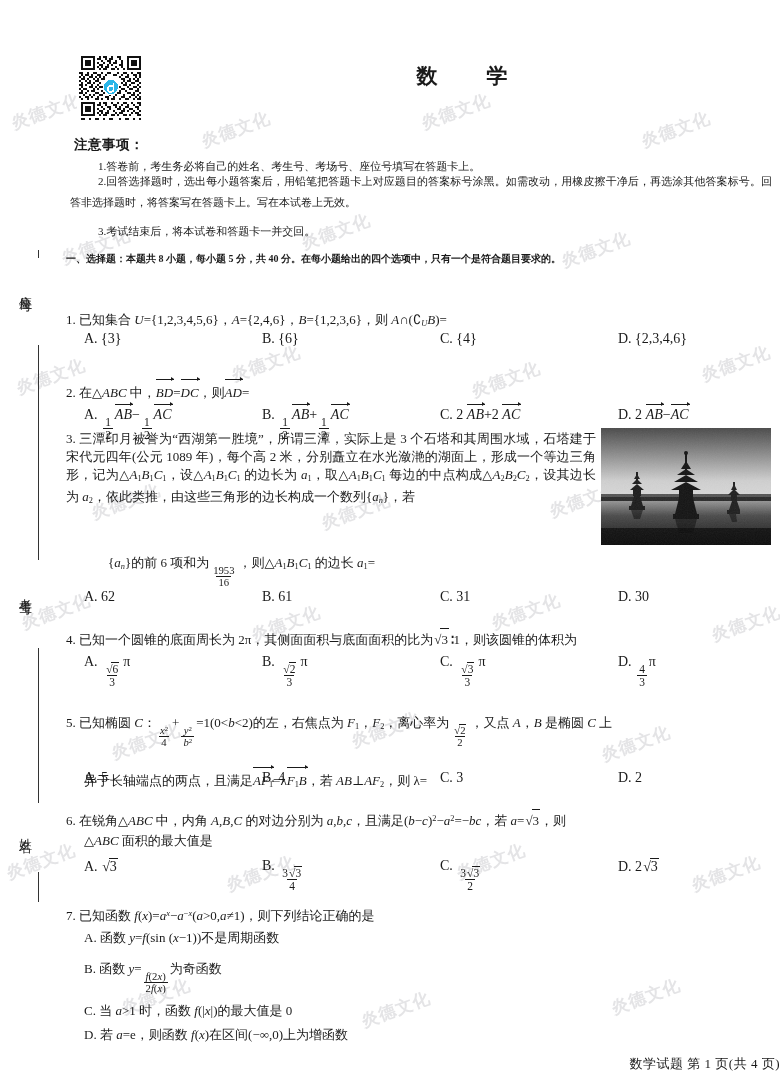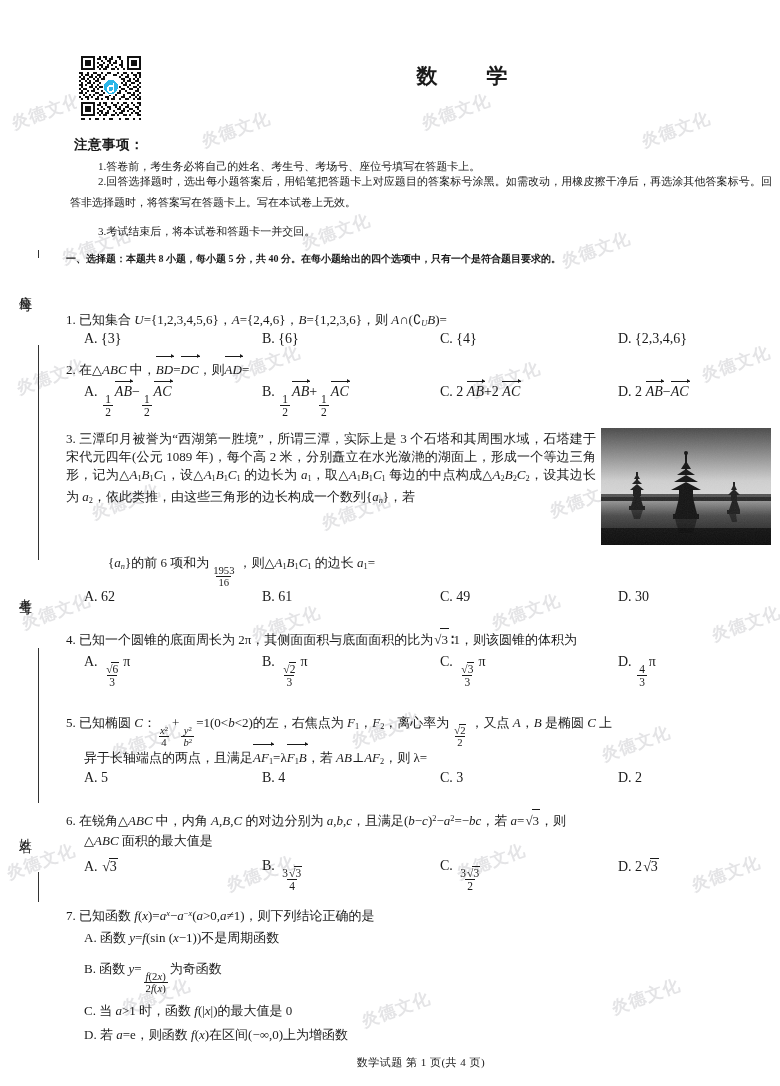--- a/index.html
+++ b/index.html
@@ -90,7 +90,7 @@
   .frac{display:inline-flex;flex-direction:column;align-items:center;vertical-align:-0.52em;margin:0 2px;line-height:1.05;}
   .frac .num{font-size:.82em;padding:0 2px;}
   .frac .den{font-size:.82em;border-top:1px solid #1a1a1a;padding:0 2px;}
-  .vec{position:relative;display:inline-block;padding-top:2px;}
+  .vec{position:relative;display:inline-block;padding-top:2px;margin-top:23px;}
   .vec::after{content:"";position:absolute;left:0;right:-1px;top:-1px;height:0;border-top:1.1px solid #1a1a1a;}
   .vec::before{content:"";position:absolute;right:-1px;top:-3px;border-left:3.2px solid #1a1a1a;border-top:2px solid transparent;border-bottom:2px solid transparent;}
   .sq{display:inline-block;position:relative;padding-left:1px;}

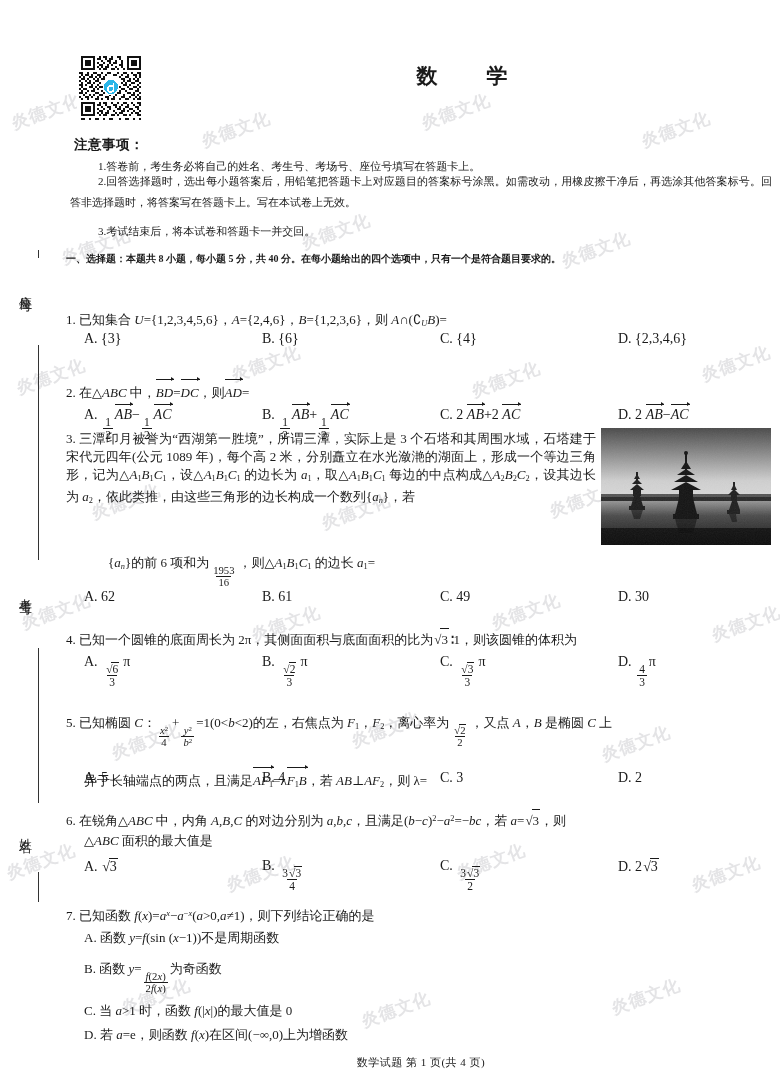--- a/index.html
+++ b/index.html
@@ -453,7 +453,7 @@
     <div class="opts" style="left:22px;top:589px;">
       <div class="opt">A. 62</div>
       <div class="opt">B. 61</div>
-      <div class="opt">C. 49</div>
+      <div class="opt">C. 31</div>
       <div class="opt">D. 30</div>
     </div>
 

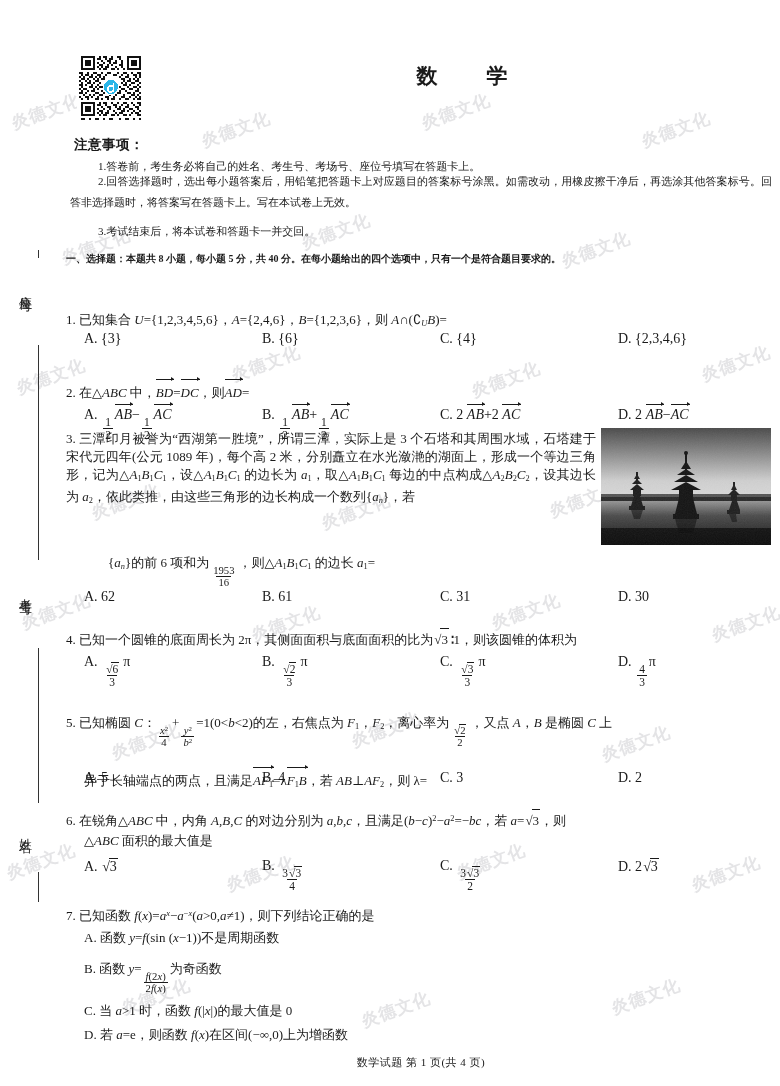--- a/index.html
+++ b/index.html
@@ -105,8 +105,8 @@
   .photo svg{display:block;}
 
   .footer{
-    position:absolute;left:0;top:1055px;width:718px;text-align:center;
-    font-size:11px;letter-spacing:0.5px;
+    position:absolute;left:0;top:1055px;width:718px;text-align:right;
+    font-size:13px;letter-spacing:0.5px;
   }
 </style>
 </head>

